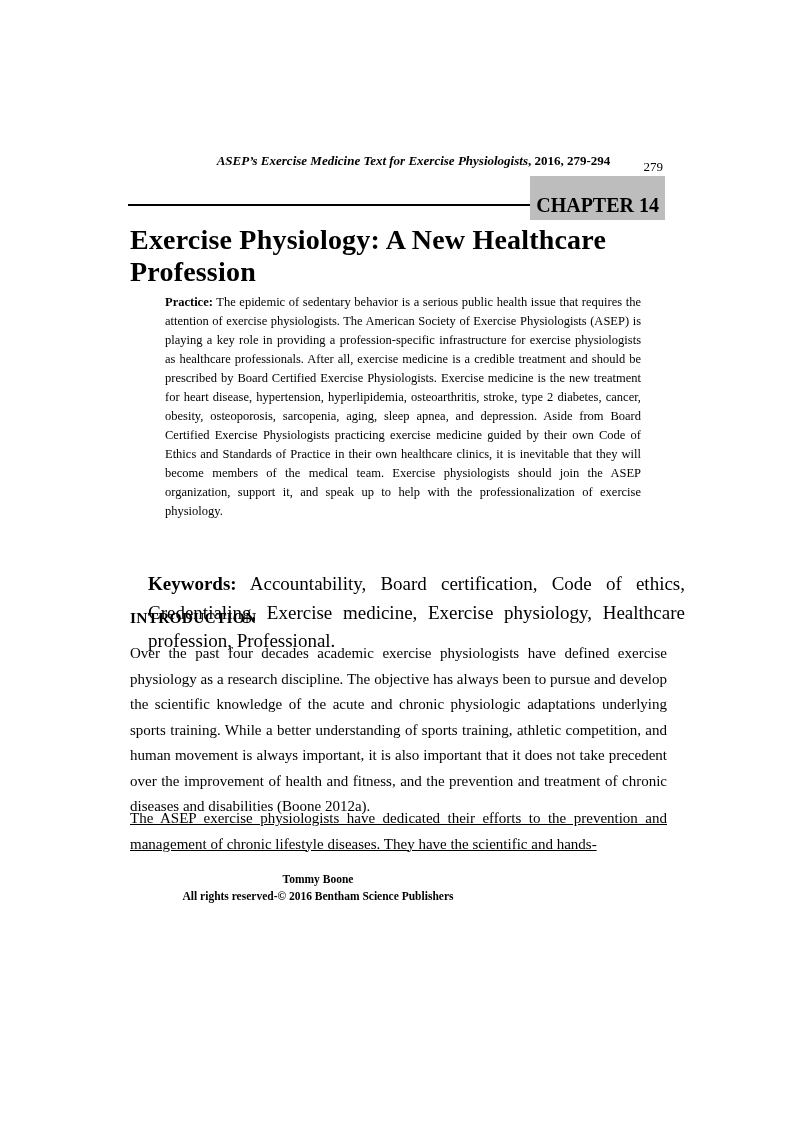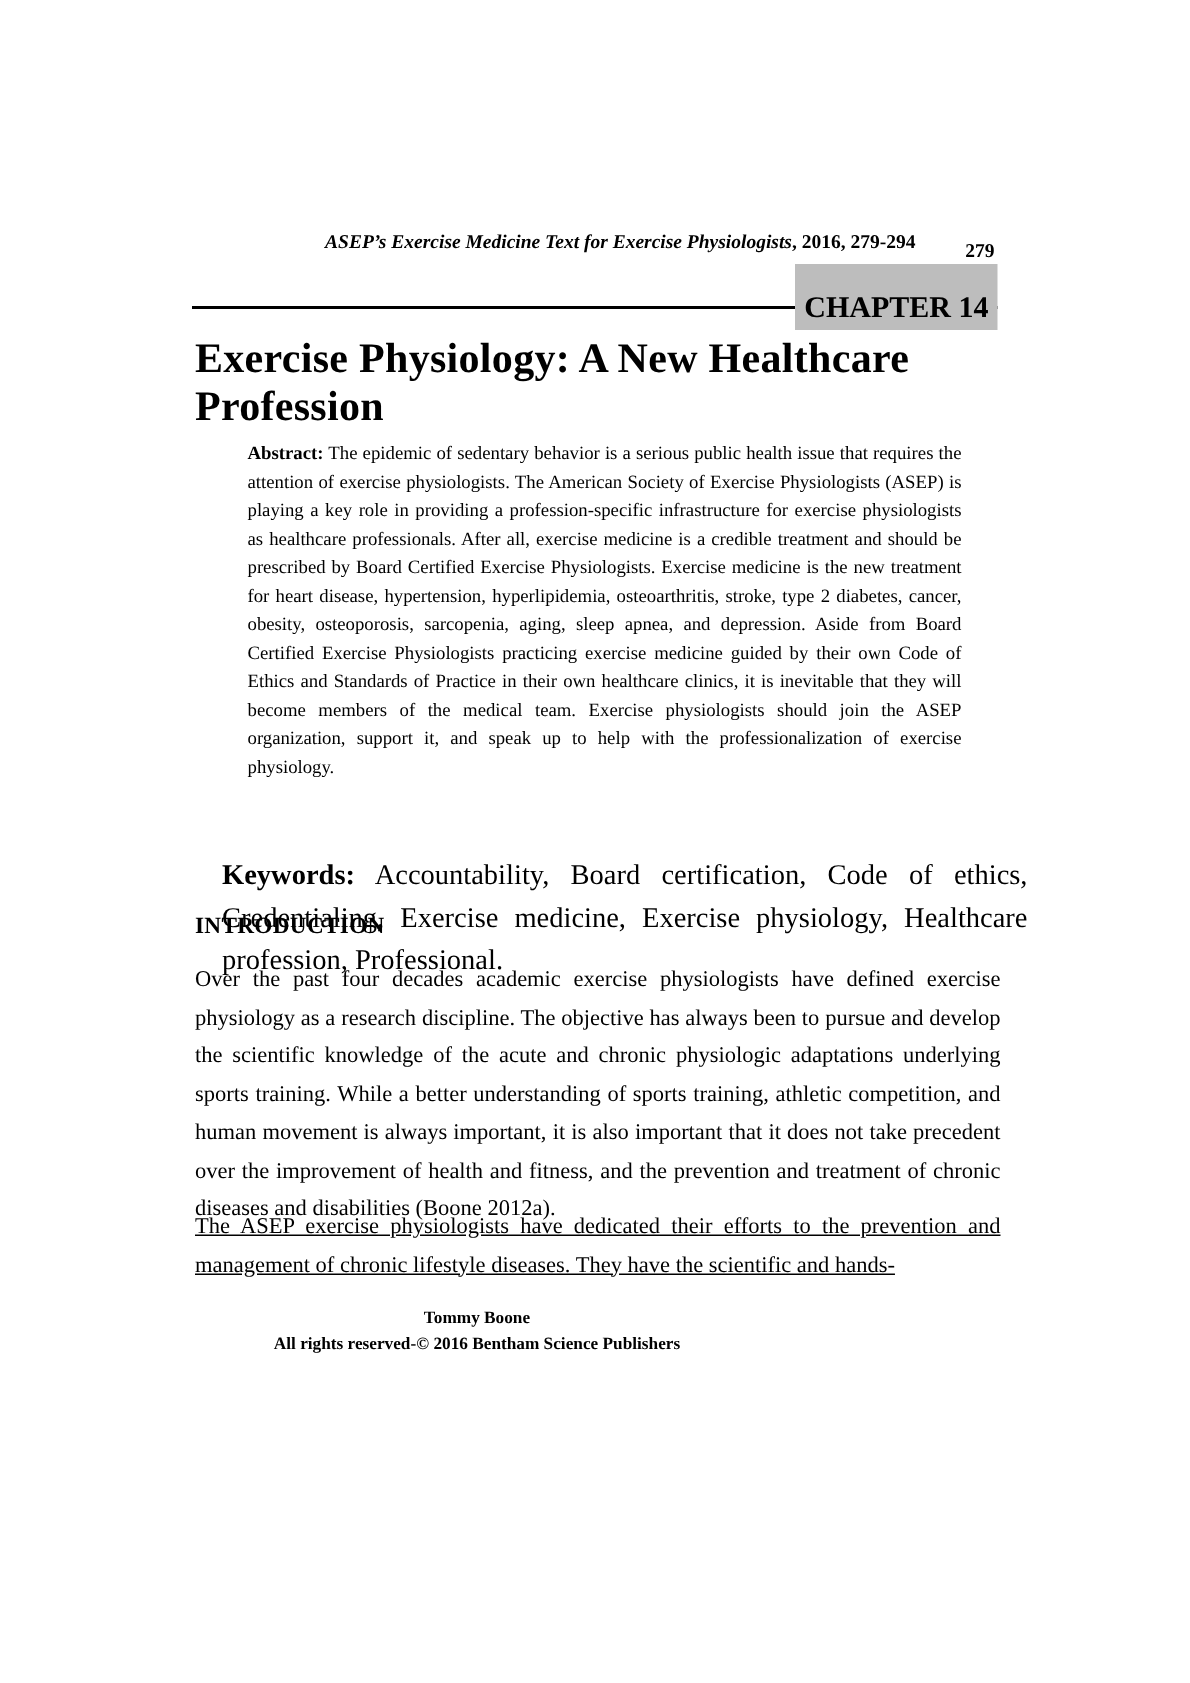--- a/index.html
+++ b/index.html
@@ -33,7 +33,7 @@
     right: 2px;
     top: 6px;
     font-style: normal;
-    font-weight: bold;
+    font-weight: normal;
   }
   .chapter-row {
     position: absolute;

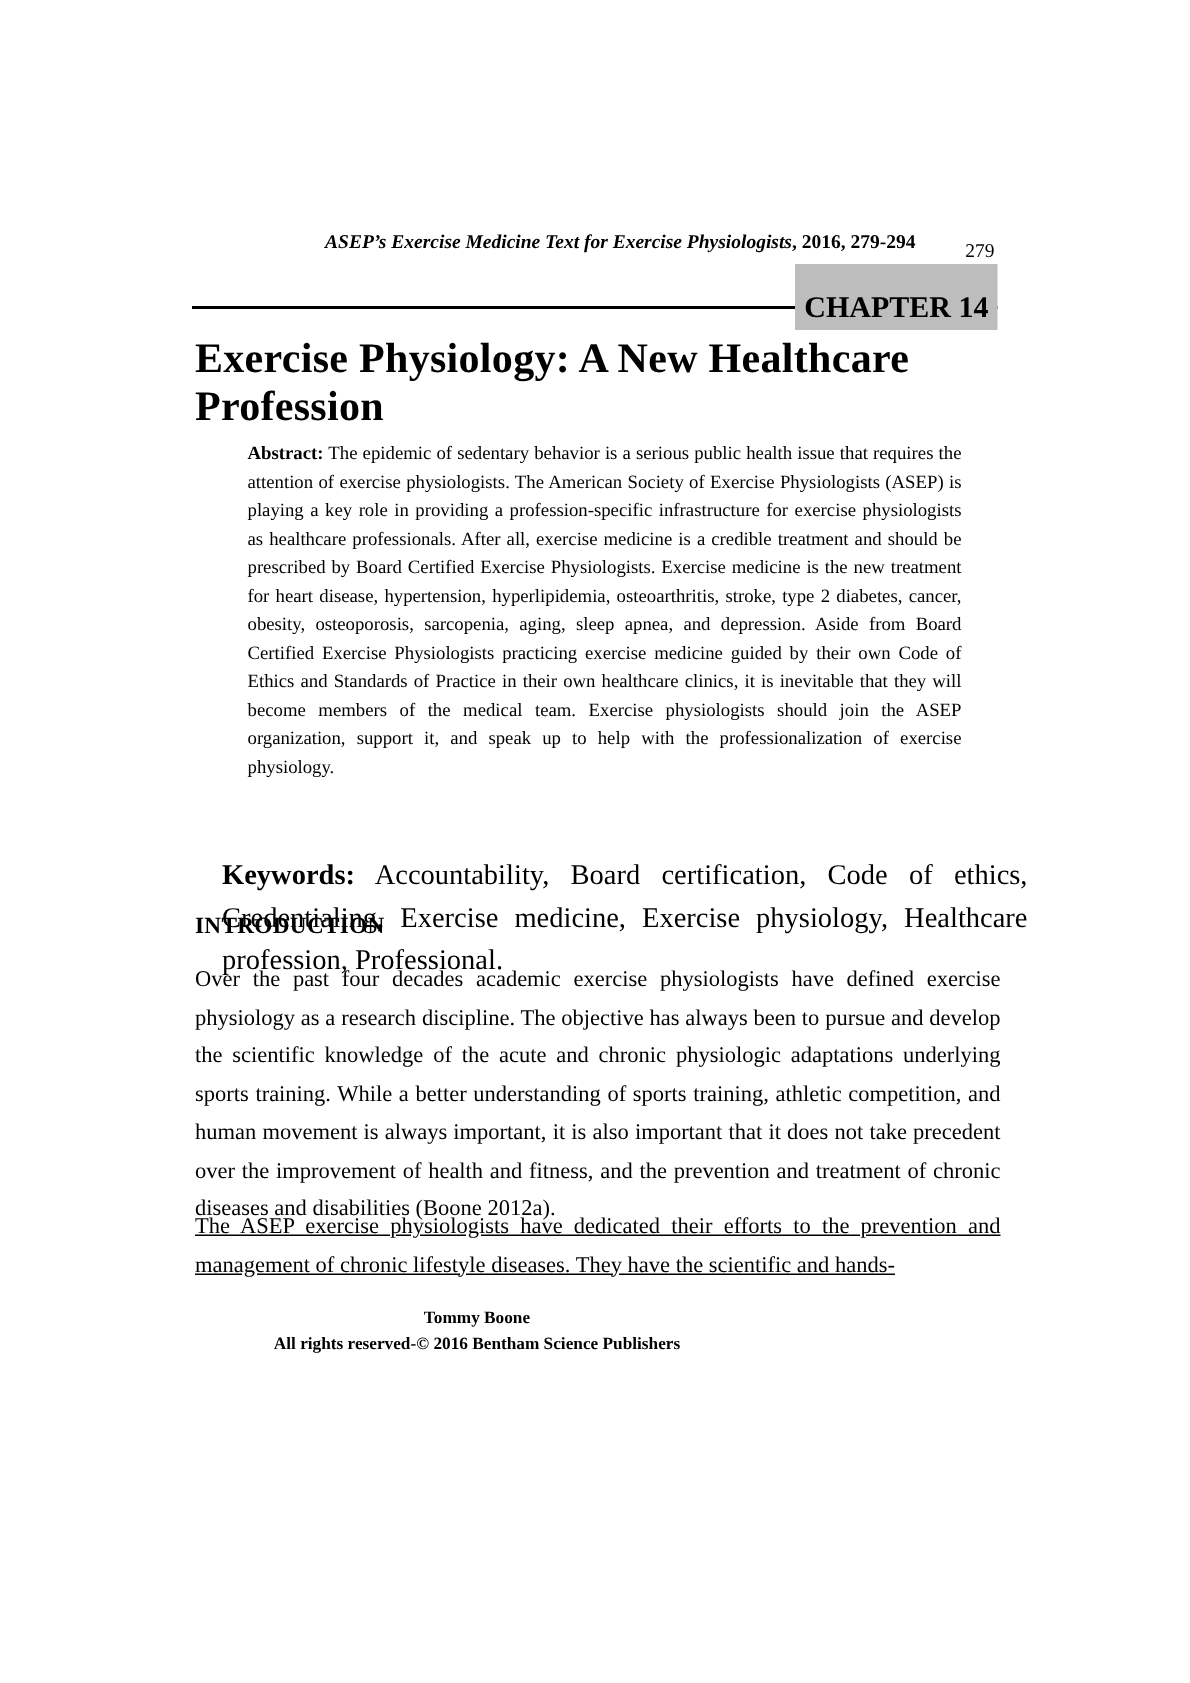--- a/index.html
+++ b/index.html
@@ -138,7 +138,7 @@
   <h1 class="title">Exercise Physiology: A New Healthcare Profession</h1>
 
   <p class="abstract">
-    <b>Abstract:</b>
+    <b>Practice:</b>
     <span>The epidemic of sedentary behavior is a serious public health issue that requires the attention of exercise physiologists. The American Society of Exercise Physiologists (ASEP) is playing a key role in providing a profession-specific infrastructure for exercise physiologists as healthcare professionals. After all, exercise medicine is a credible treatment and should be prescribed by Board Certified Exercise Physiologists. Exercise medicine is the new treatment for heart disease, hypertension, hyperlipidemia, osteoarthritis, stroke, type 2 diabetes, cancer, obesity, osteoporosis, sarcopenia, aging, sleep apnea, and depression. Aside from Board Certified Exercise Physiologists practicing exercise medicine guided by their own Code of Ethics and Standards of Practice in their own healthcare clinics, it is inevitable that they will become members of the medical team. Exercise physiologists should join the ASEP organization, support it, and speak up to help with the professionalization of exercise physiology.</span>
   </p>
 

